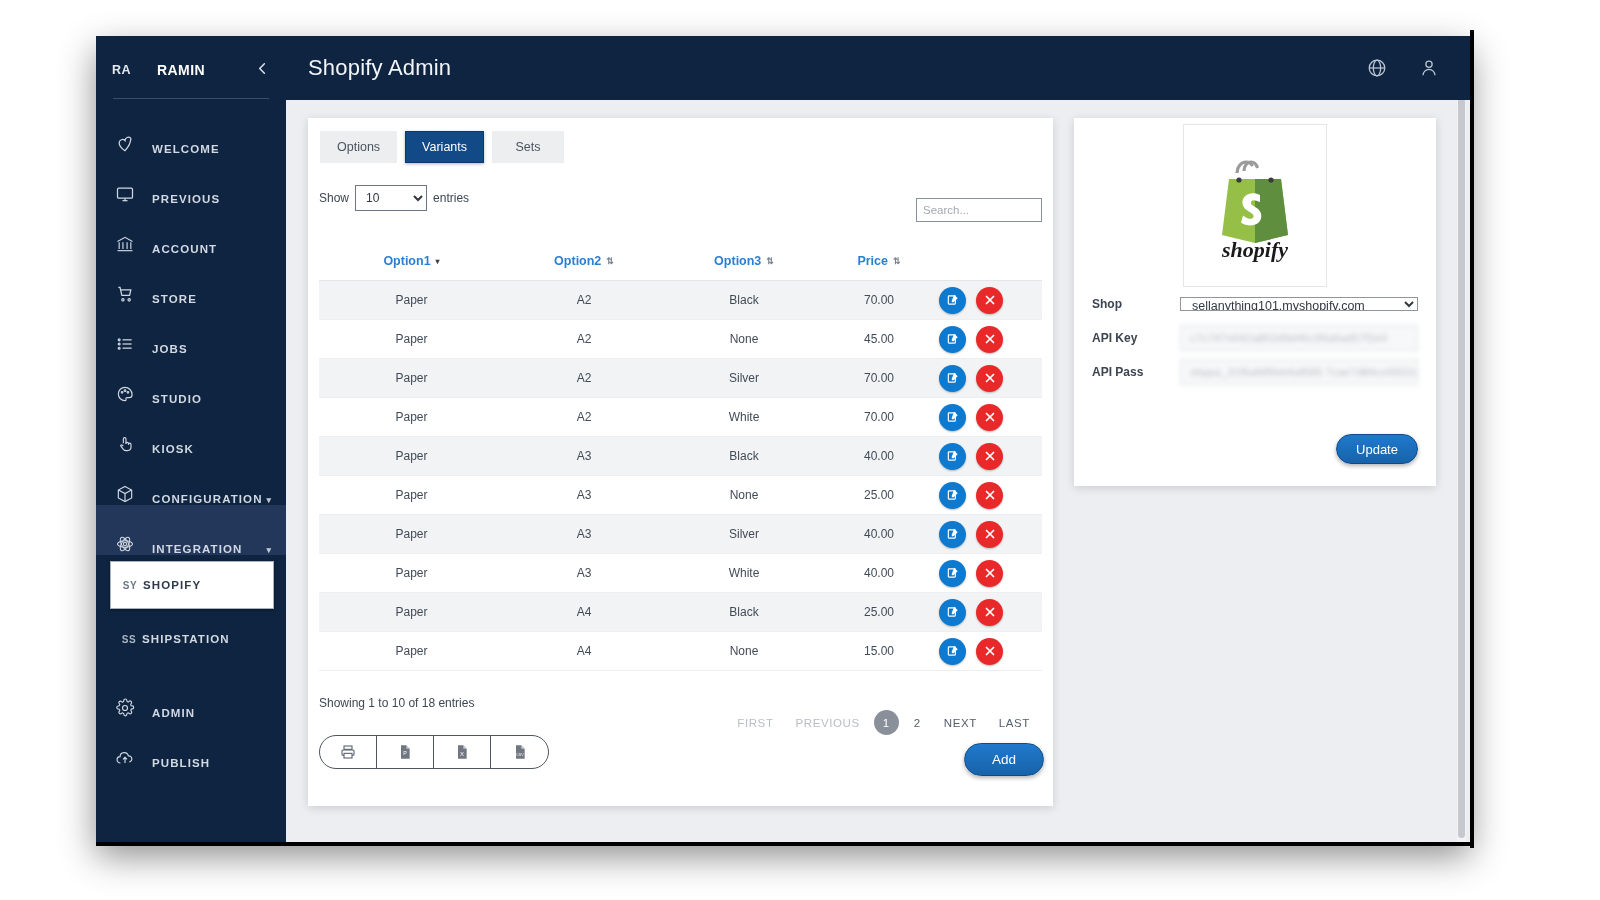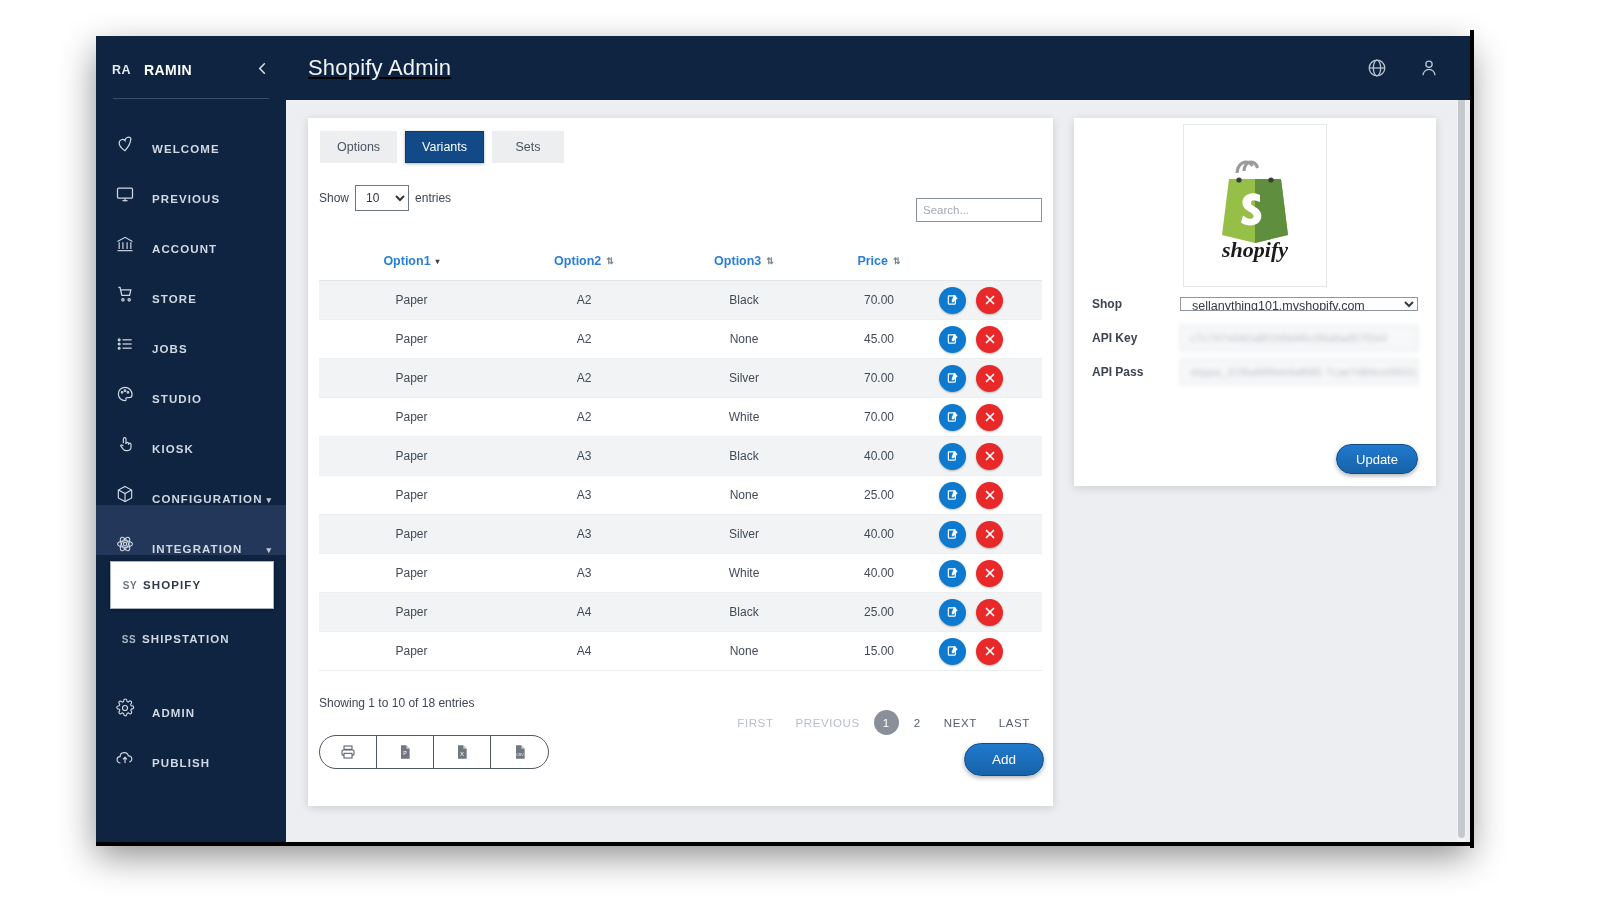--- a/index.html
+++ b/index.html
@@ -54,7 +54,7 @@
   }
   .side-username {
     font-size: 14px; font-weight: bold; color: #ffffff;
-    margin-left: 13px; letter-spacing: .4px;
+    margin-left: 26px; letter-spacing: .4px;
   }
   .side-collapse {
     margin-left: auto; color: #dfe5ec; font-size: 18px;

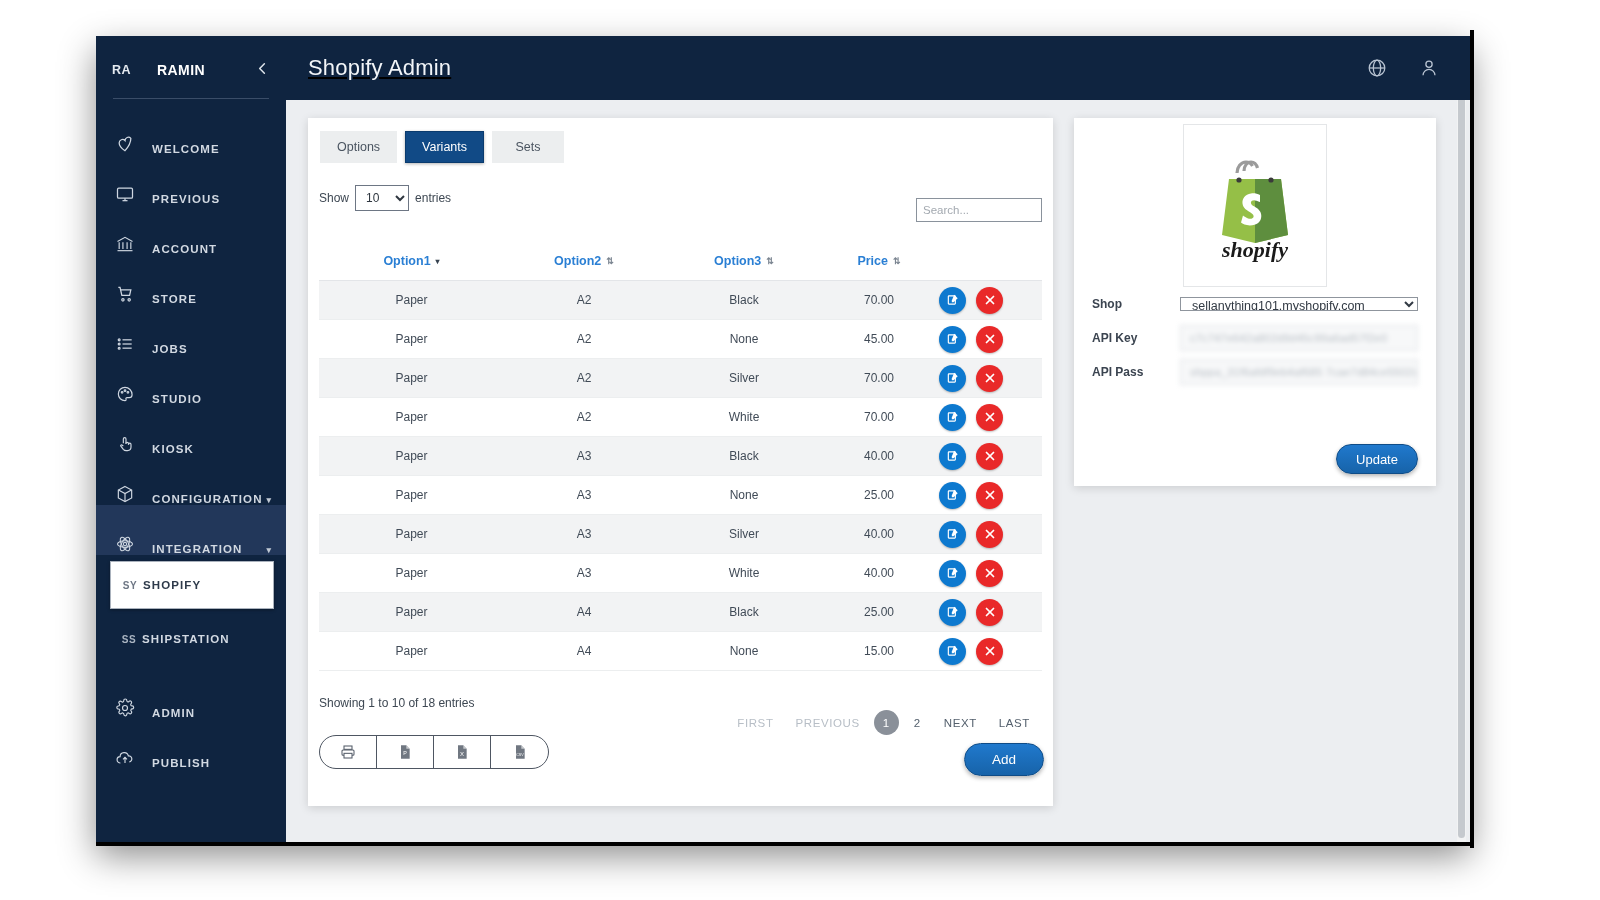--- a/index.html
+++ b/index.html
@@ -110,7 +110,6 @@
     position: relative;
     background: #737373;
     overflow: hidden;
-    text-decoration: underline;
   }
   #topbar {
     height: 64px;

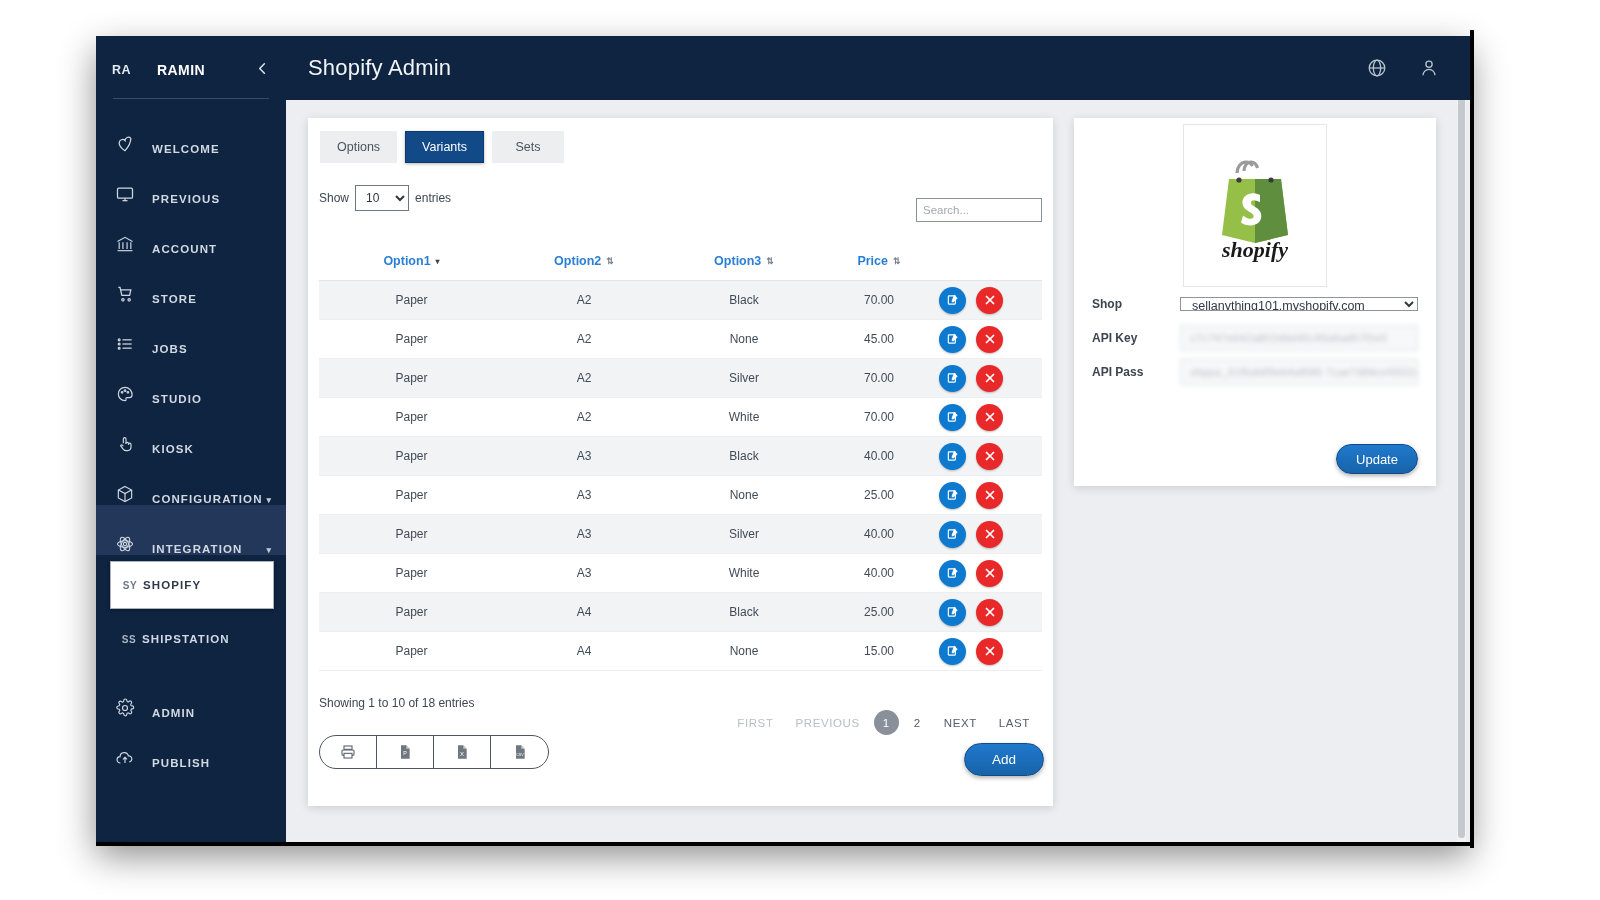--- a/index.html
+++ b/index.html
@@ -169,7 +169,7 @@
     font-size: 12px; color: #3d4752;
   }
   .len-select {
-    margin: 0 6px; width: 54px; height: 26px;
+    margin: 0 6px; width: 72px; height: 26px;
     border: 1px solid #6d7684; background: #fff;
     font-size: 12px; font-family: "Liberation Sans", sans-serif;
     padding-left: 6px; color: #2f3740;

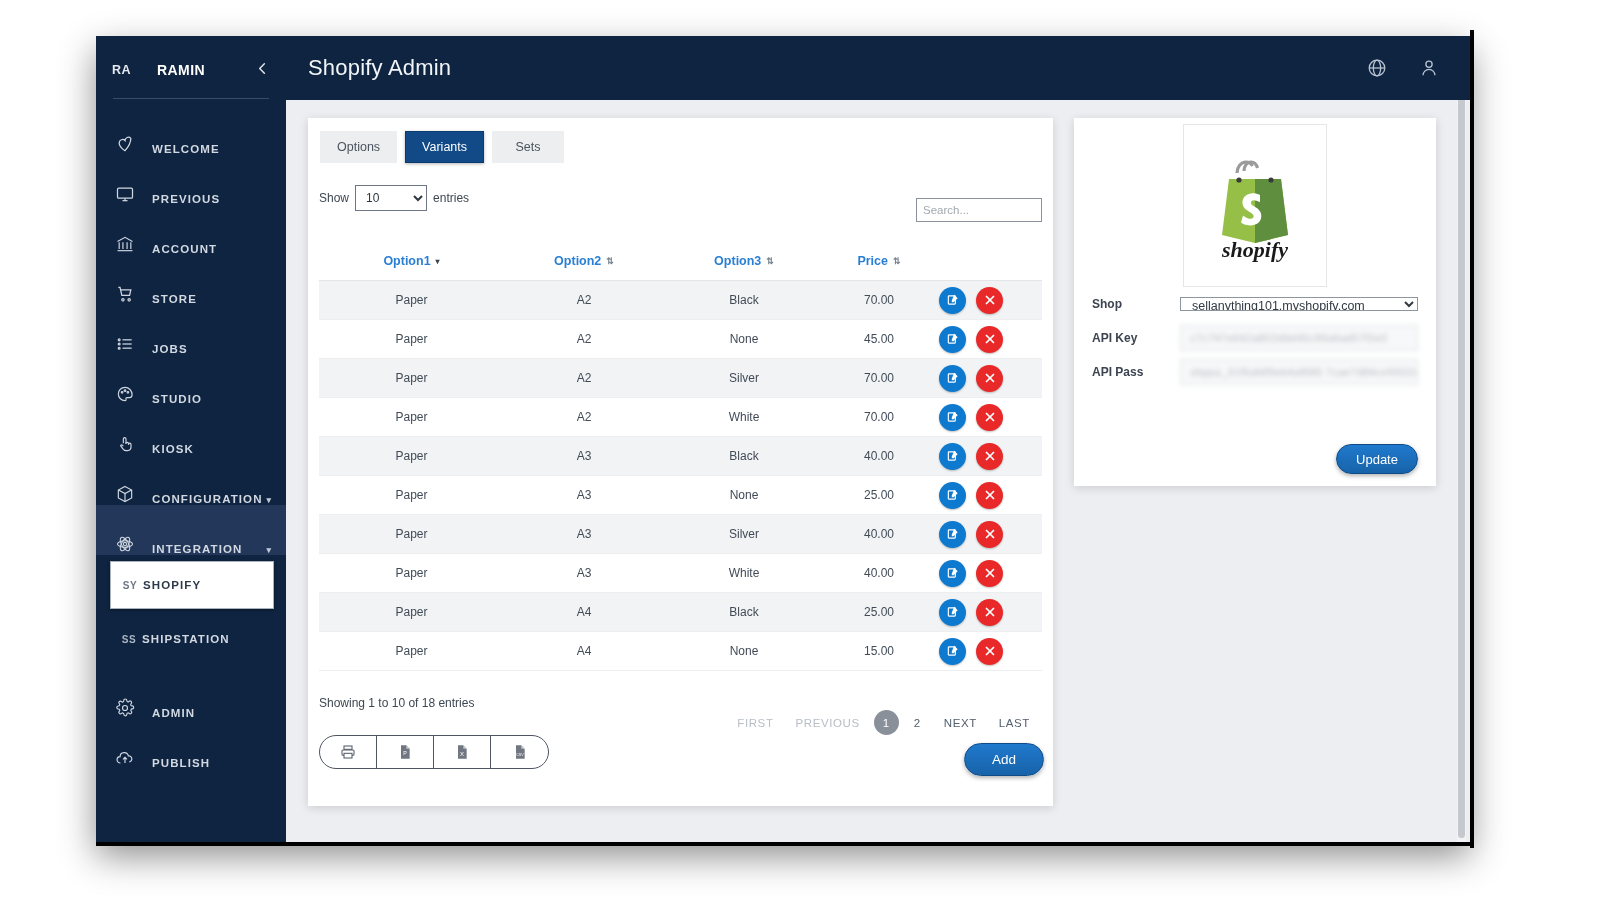--- a/index.html
+++ b/index.html
@@ -311,7 +311,7 @@
     letter-spacing: .2px;
   }
   .updatebtn {
-    position: absolute; right: 18px; bottom: 12px;
+    position: absolute; right: 18px; bottom: 22px;
     width: 82px; height: 30px; border-radius: 16px;
     background: linear-gradient(to bottom, #2079cd 0%, #1763a9 100%);
     border: 1px solid #0f4c87;

